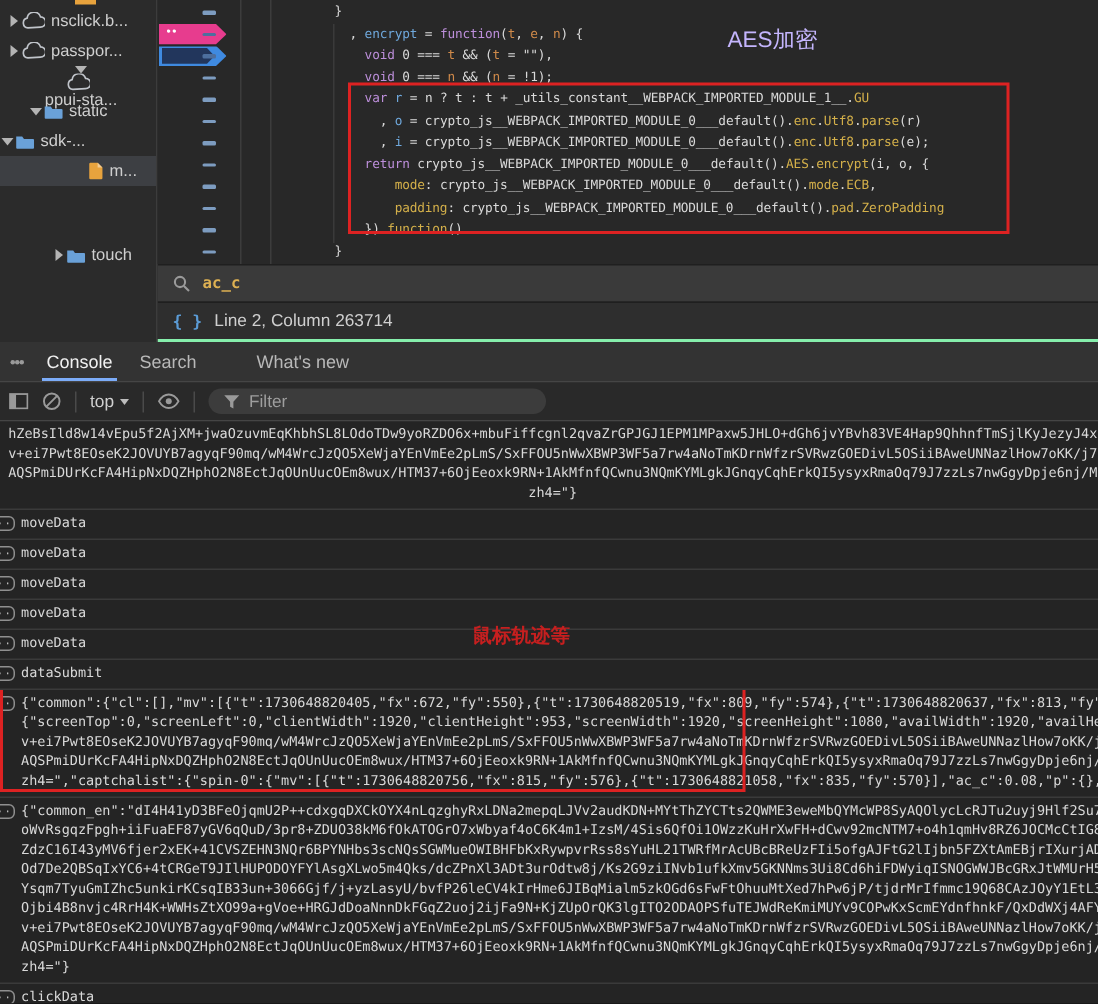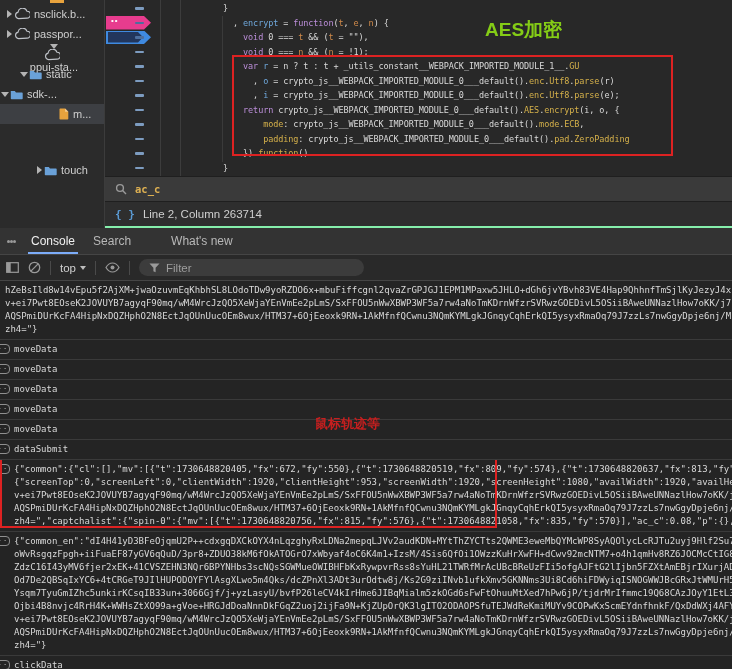--- a/index.html
+++ b/index.html
@@ -45,7 +45,7 @@
   .tk-y { color:#d4b04a; } .tk-w { color:#dadada; }
   .indent-guide { position:absolute; left:41px; top:16px; bottom:14px; width:1px; background:#3a3a3a; }
   .editor-redbox { position:absolute; left:127px; top:55px; width:441px; height:101px; border:2px solid #dd2222; pointer-events:none; }
-  .editor-note { position:absolute; left:380px; top:17px; color:#84cc16; font-size:19px; font-weight:bold; }
+  .editor-note { position:absolute; left:380px; top:17px; color:#c4b5fd; font-size:15px; font-weight:normal; }
   
   .searchbar { height:25px; background:#3a3a3a; border-top:1px solid #1f1f1f; display:flex; align-items:center; padding-left:10px; gap:8px; }
   .searchbar .sval { font-family:"DejaVu Sans Mono", monospace; font-size:10.5px; color:#ddb052; font-weight:bold; }

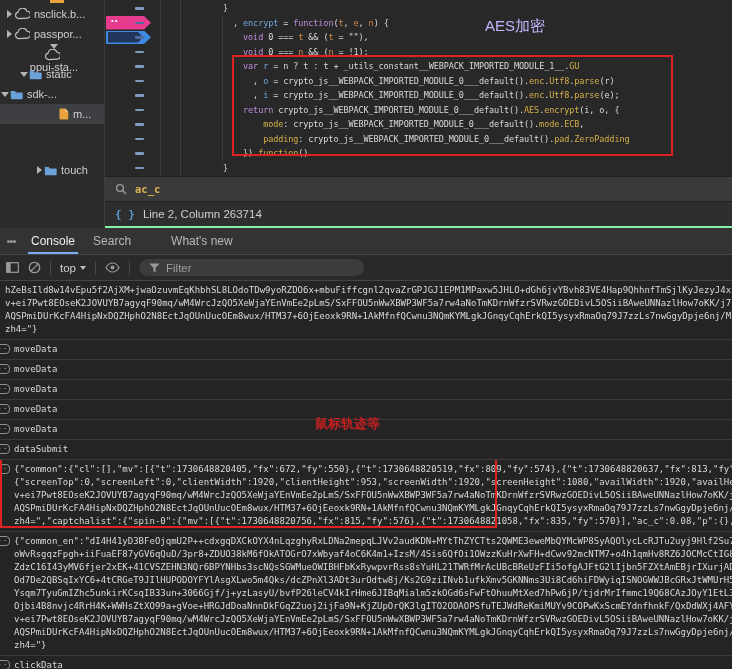--- a/index.html
+++ b/index.html
@@ -72,7 +72,7 @@
   .msg { position:relative; border-bottom:1px solid #3a3a3a; padding-left:14px; overflow:hidden; }
   .msg.log { height:20px; line-height:19px; }
   .msg.block { padding-top:3px; padding-bottom:3px; }
-  .msg.block.noicon { padding-left:5px; }
+  .msg.block.noicon { padding-left:5px;text-align:center; }
   .msg .bline { height:13px; line-height:13px; white-space:pre; }
   .msgico { position:absolute; left:-4px; top:4px; width:14px; height:10px; border:1px solid #8f8f8f; border-radius:4px;
     color:#bdbdbd; font-size:7px; line-height:8px; text-align:center; letter-spacing:1px; background:#242424; }

